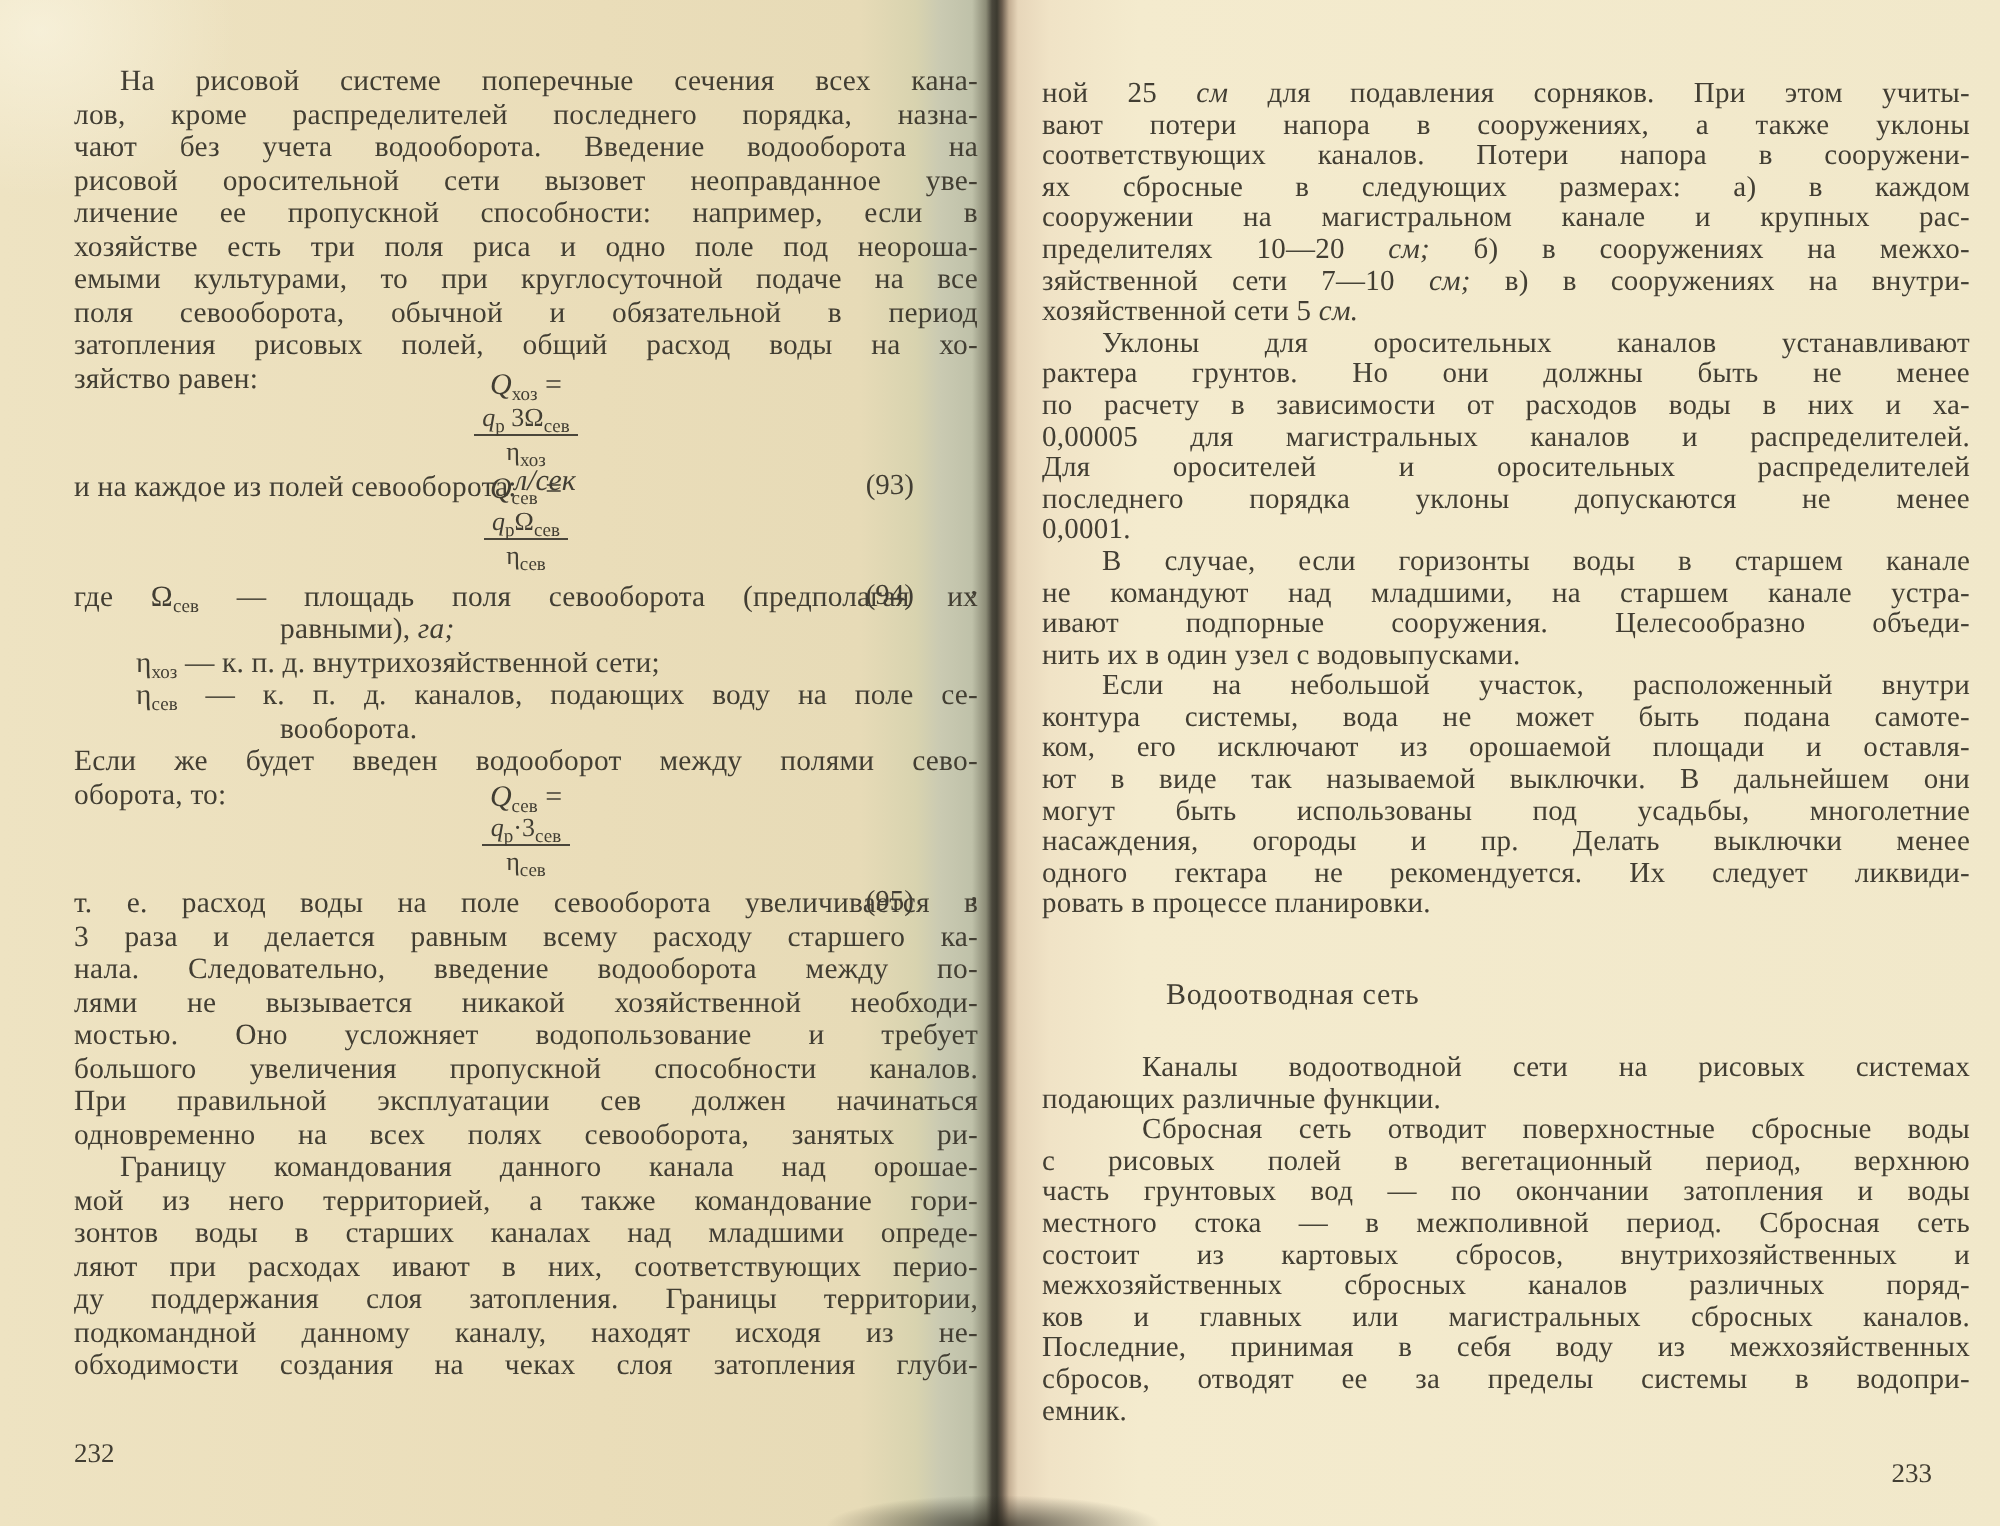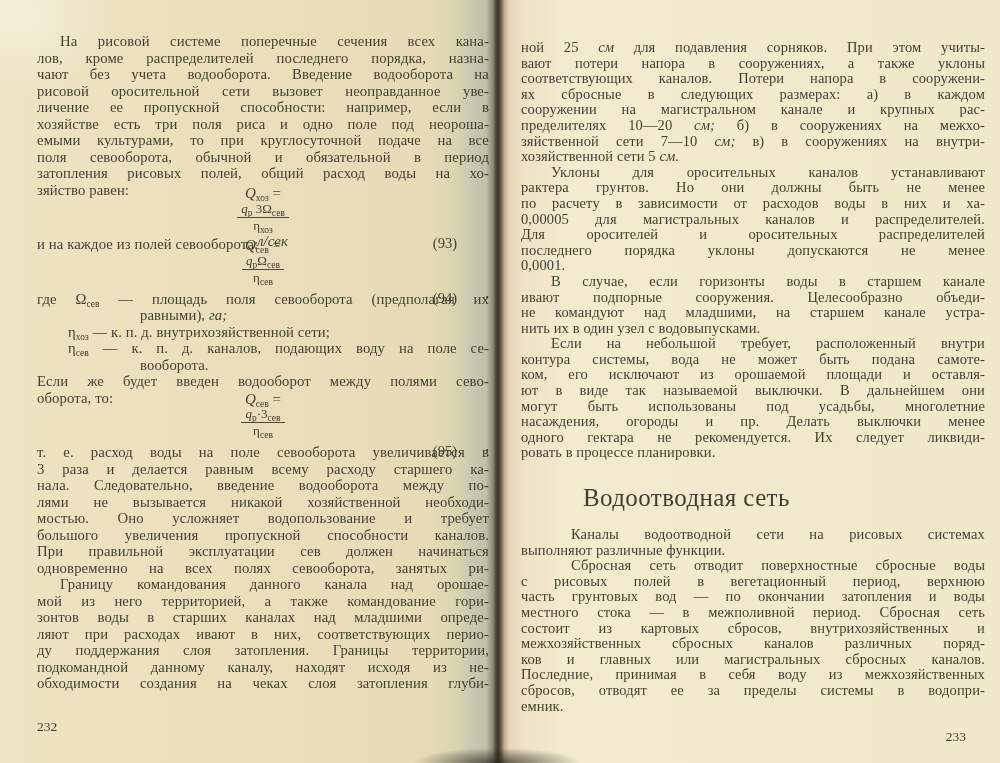--- a/index.html
+++ b/index.html
@@ -166,8 +166,8 @@
       </div>
     <div class="para indent-first">
         <div class="line first">В случае, если горизонты воды в старшем канале</div>
+        <div class="line">не командуют над младшими, на старшем канале устра-</div>
         <div class="line">ивают подпорные сооружения. Целесообразно объеди-</div>
-        <div class="line">не командуют над младшими, на старшем канале устра-</div>
         <div class="line last">нить их в один узел с водовыпусками.</div>
       </div>
     <div class="para indent-first">

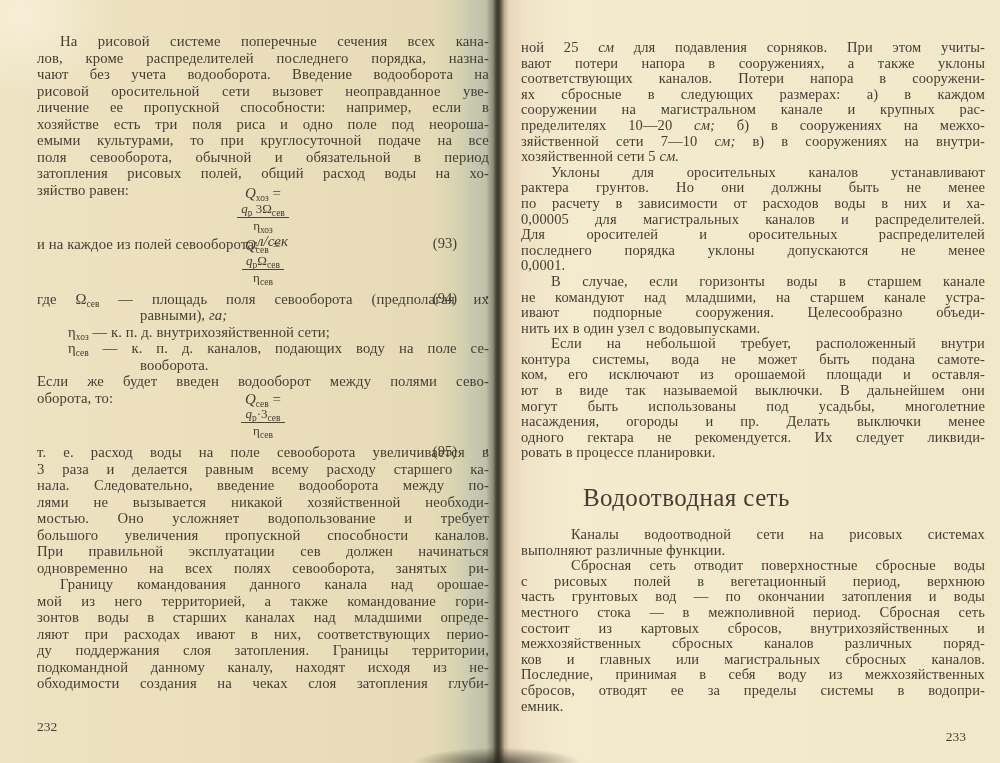--- a/index.html
+++ b/index.html
@@ -171,7 +171,7 @@
         <div class="line last">нить их в один узел с водовыпусками.</div>
       </div>
     <div class="para indent-first">
-        <div class="line first">Если на небольшой требует, расположенный внутри</div>
+        <div class="line first">Если на небольшой участок, расположенный внутри</div>
         <div class="line">контура системы, вода не может быть подана самоте-</div>
         <div class="line">ком, его исключают из орошаемой площади и оставля-</div>
         <div class="line">ют в виде так называемой выключки. В дальнейшем они</div>

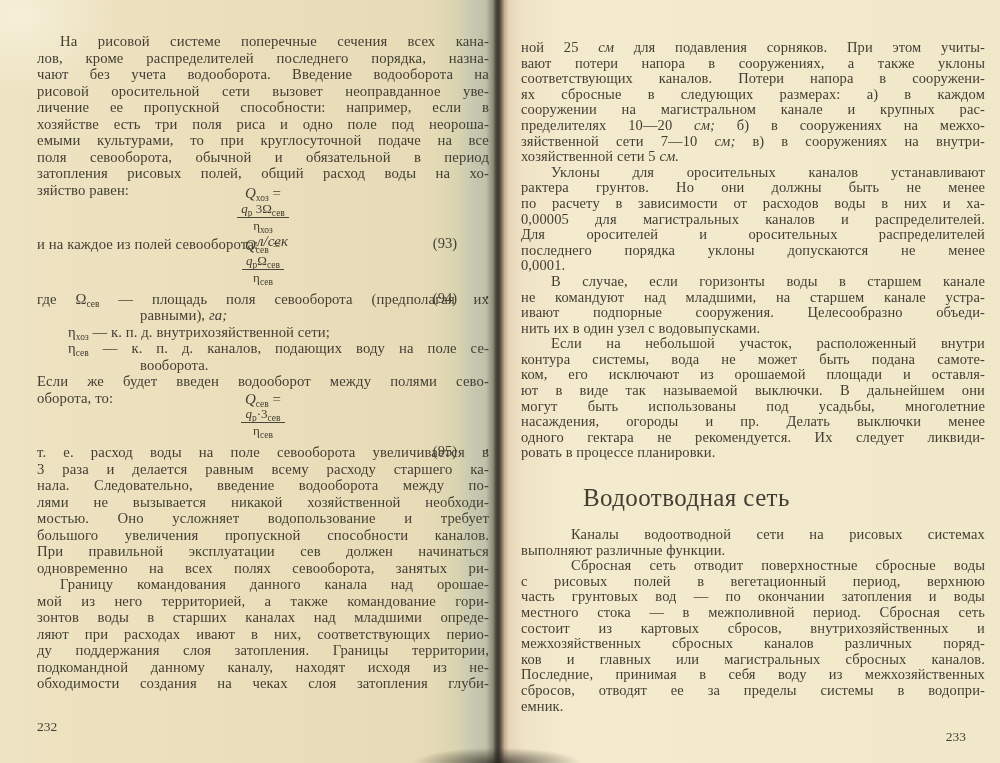--- a/index.html
+++ b/index.html
@@ -47,7 +47,7 @@
   .eq-suffix.comma{align-self:flex-end;margin-left:1px;padding-bottom:5px;}
   .eq-no{position:absolute;right:32px;top:50%;transform:translateY(-50%);font-size:14.5px;margin-top:26px;}
 
-  .section-heading{font-weight:normal;font-size:25px;letter-spacing:.4px;
+  .section-heading{font-weight:normal;font-size:15px;letter-spacing:.4px;
                    margin:26px 0 18px;padding-left:62px;line-height:22px;}
 
   .pageno{position:absolute;font-size:13.5px;color:var(--ink,#423e33);}

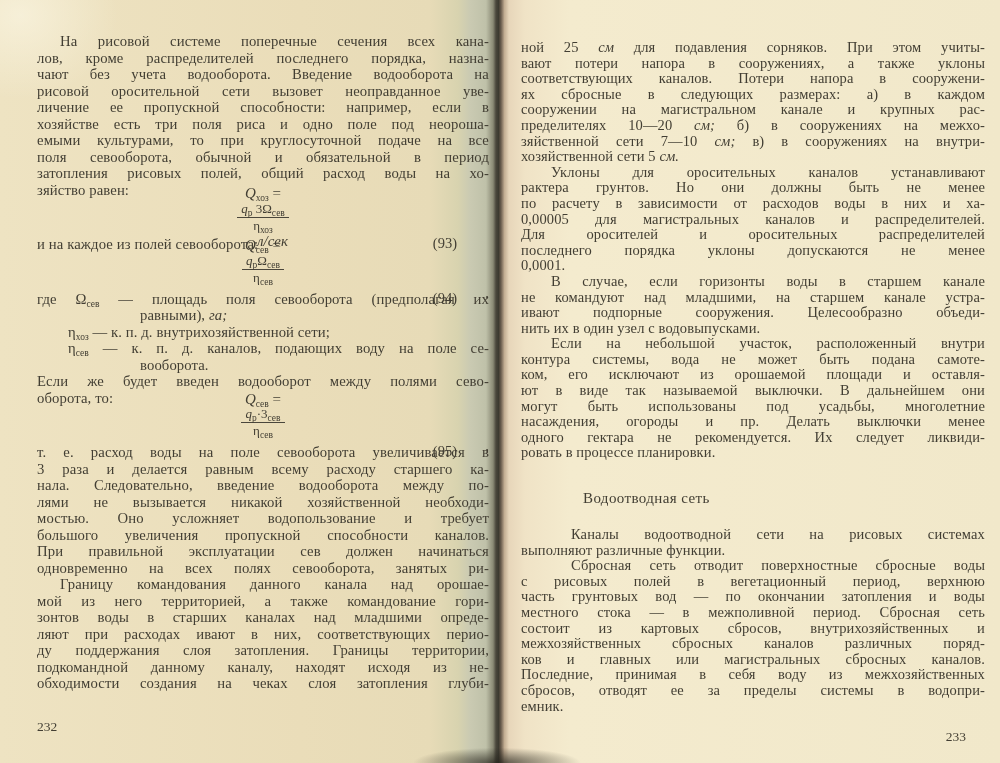--- a/index.html
+++ b/index.html
@@ -185,7 +185,7 @@
 
     <div class="para indent-deep">
         <div class="line first">Каналы водоотводной сети на рисовых системах</div>
-        <div class="line last">выполняют различные функции.</div>
+        <div class="line last">подающих различные функции.</div>
       </div>
     <div class="para indent-deep justify-all">
         <div class="line first">Сбросная сеть отводит поверхностные сбросные воды</div>

